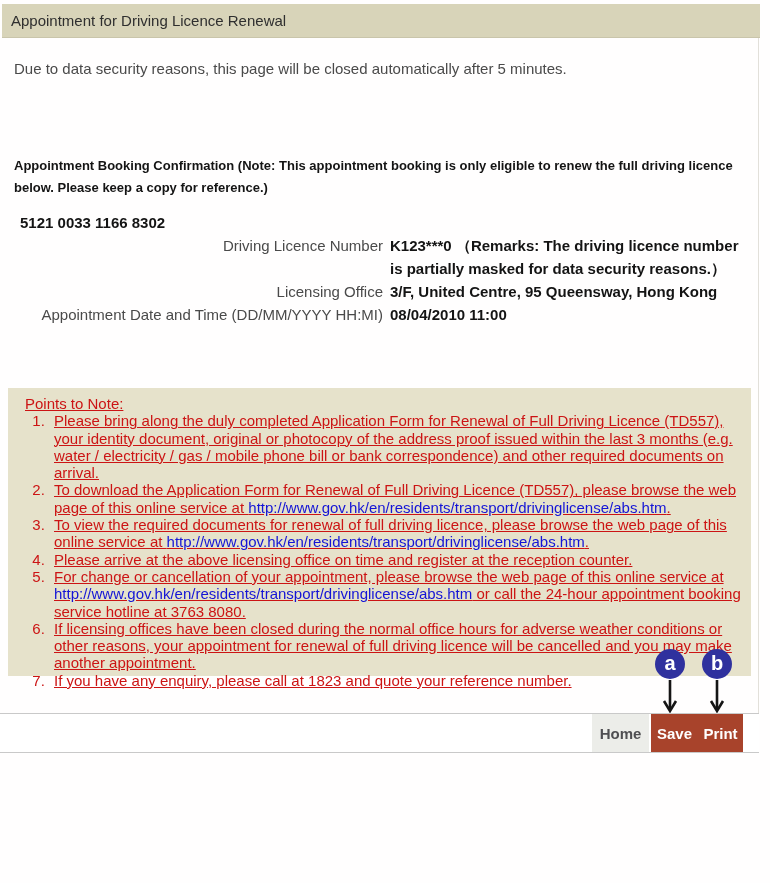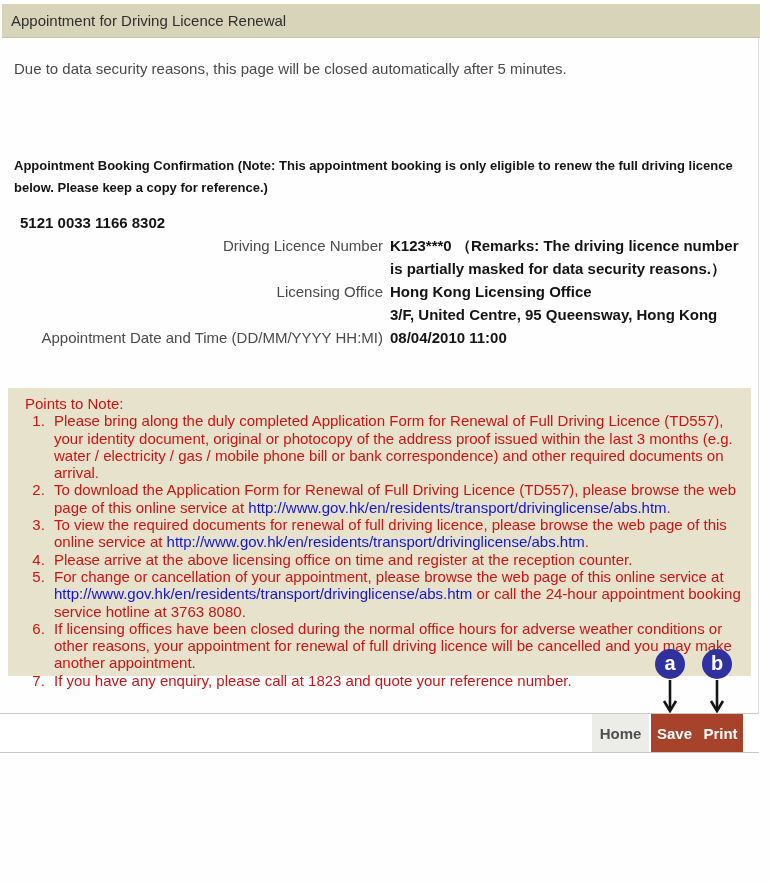--- a/index.html
+++ b/index.html
@@ -83,7 +83,6 @@
     <div class="drow">
       <div class="dlabel">Licensing Office</div>
       <div class="dvalue">
-        <div>Hong Kong Licensing Office</div>
         <div>3/F, United Centre, 95 Queensway, Hong Kong</div>
       </div>
     </div>

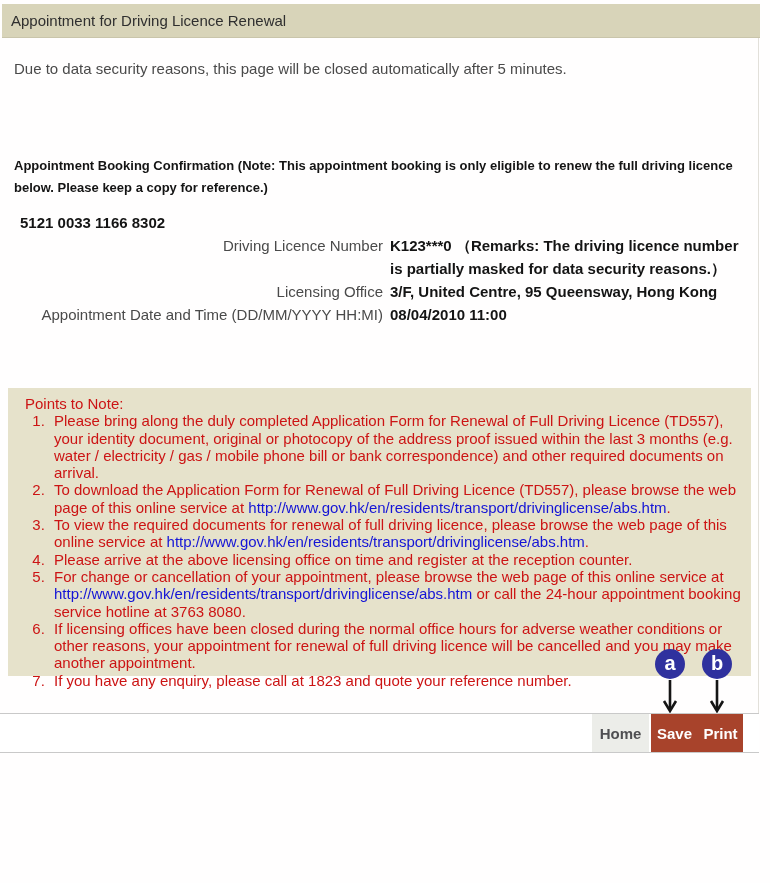--- a/index.html
+++ b/index.html
@@ -33,7 +33,7 @@
   
   #notes { position:absolute; left:8px; top:388px; width:743px; height:288px;
            background:#e6e2cb; color:#cc1414; font-size:15px; line-height:17.3px;
-           padding:7px 3px 4px 9px; }
+           padding:7px 3px 4px 9px;text-decoration:underline; }
   #notes-heading { padding-left:8px; }
   #notes ol { margin:0; padding-left:32px; list-style-position:outside; }
   #notes li { padding-left:5px; }

